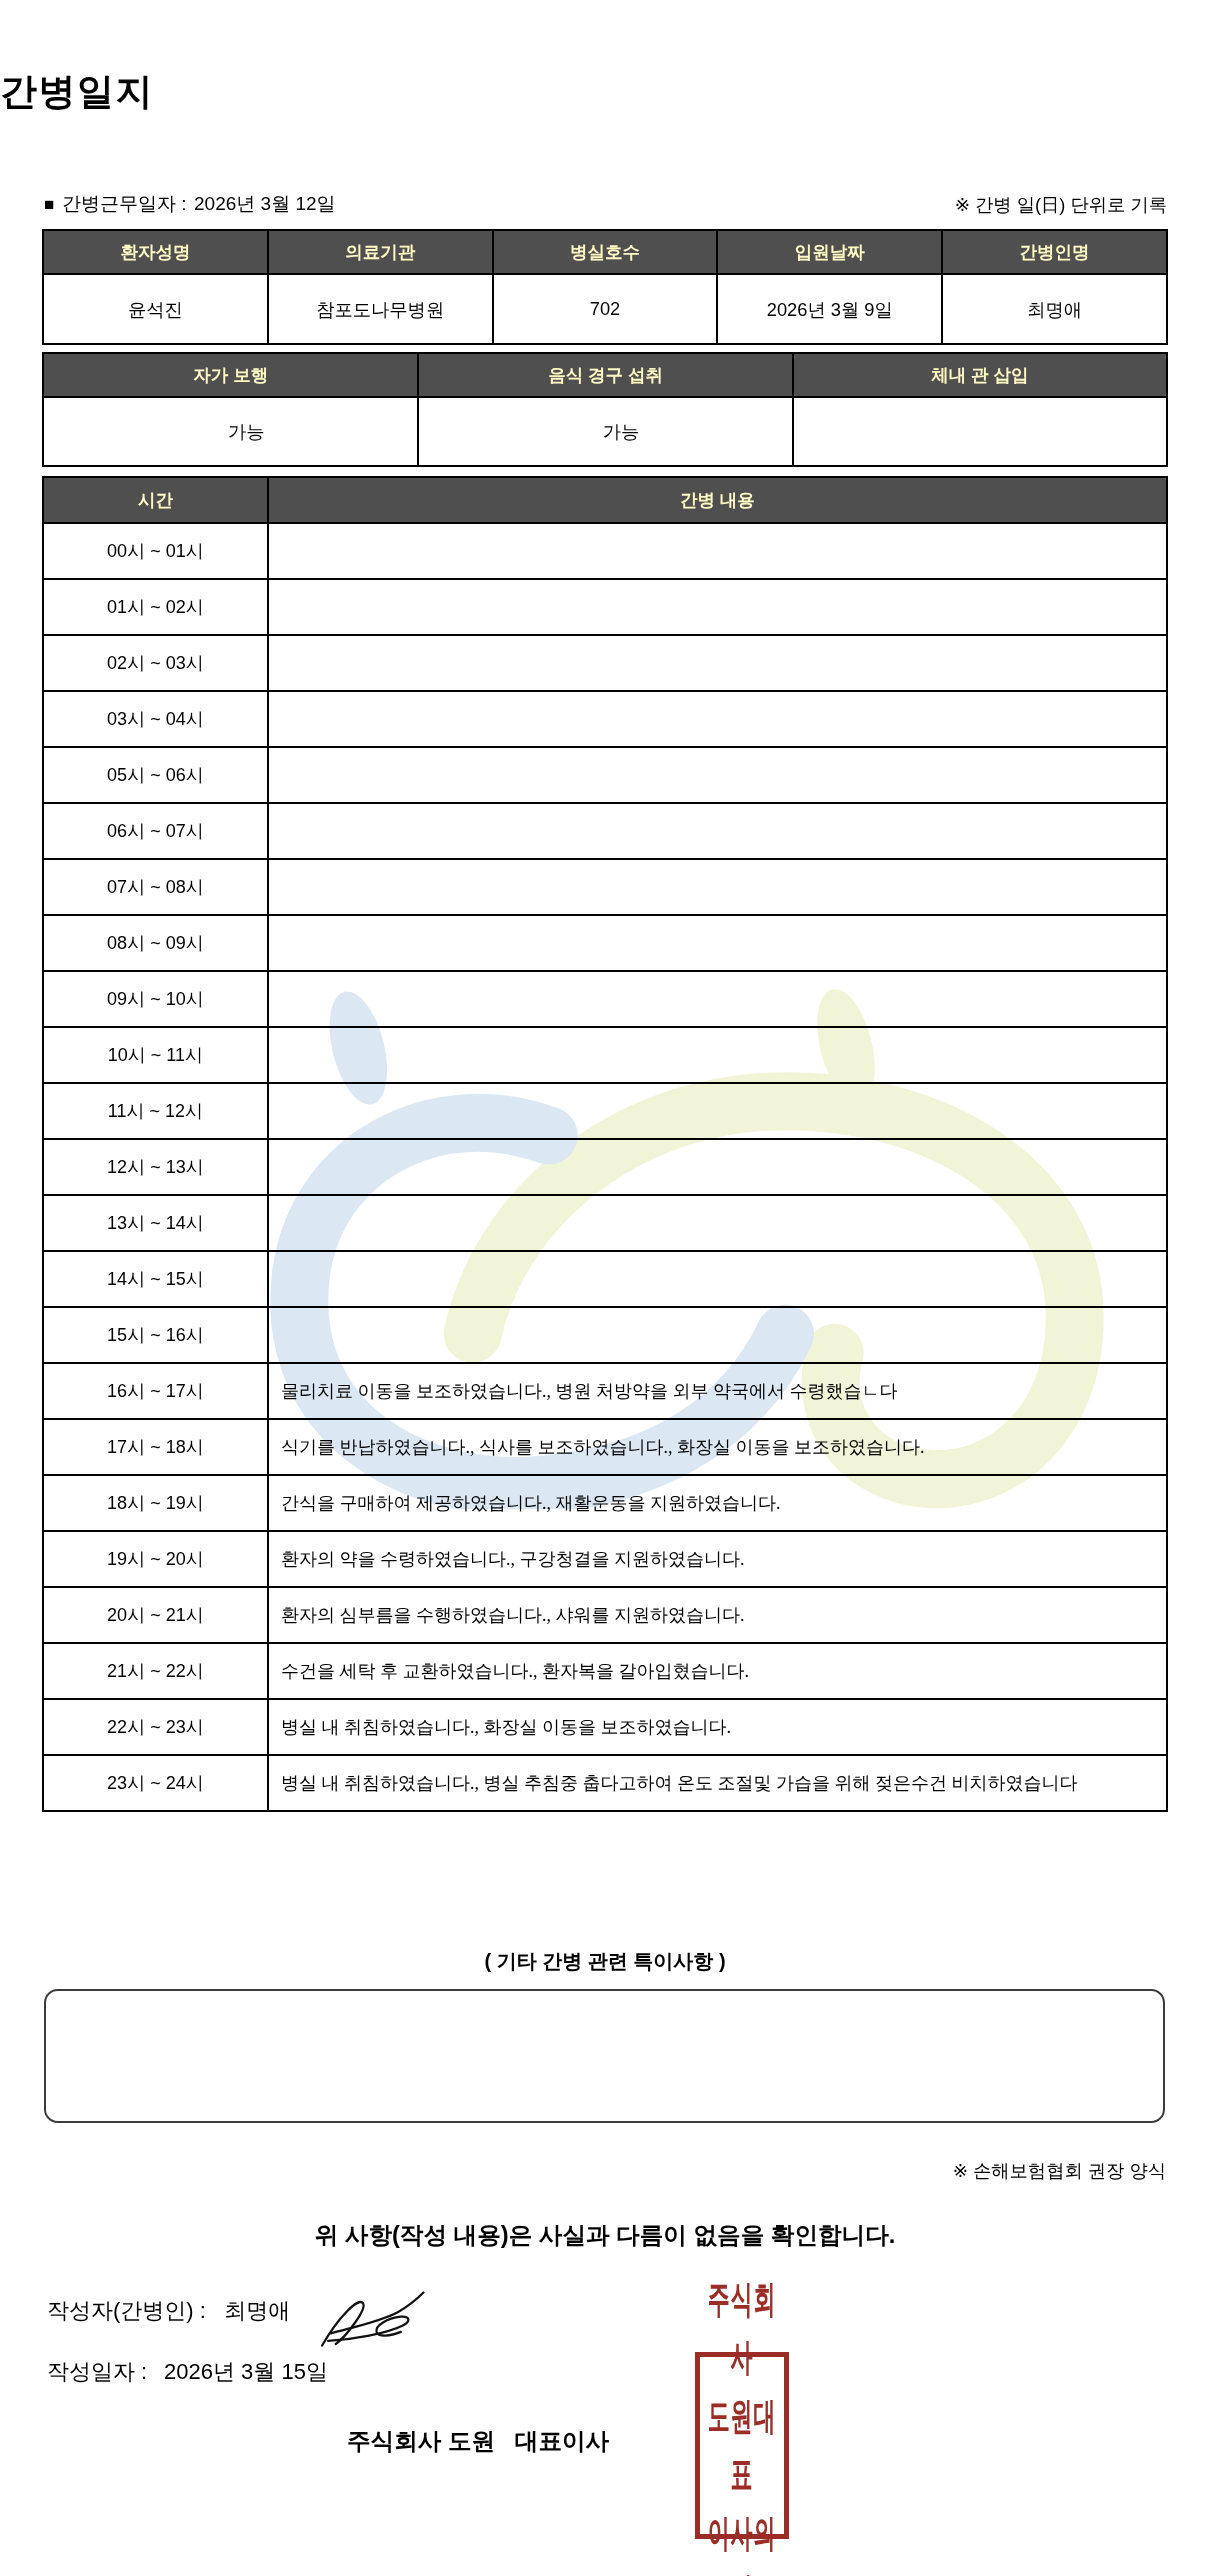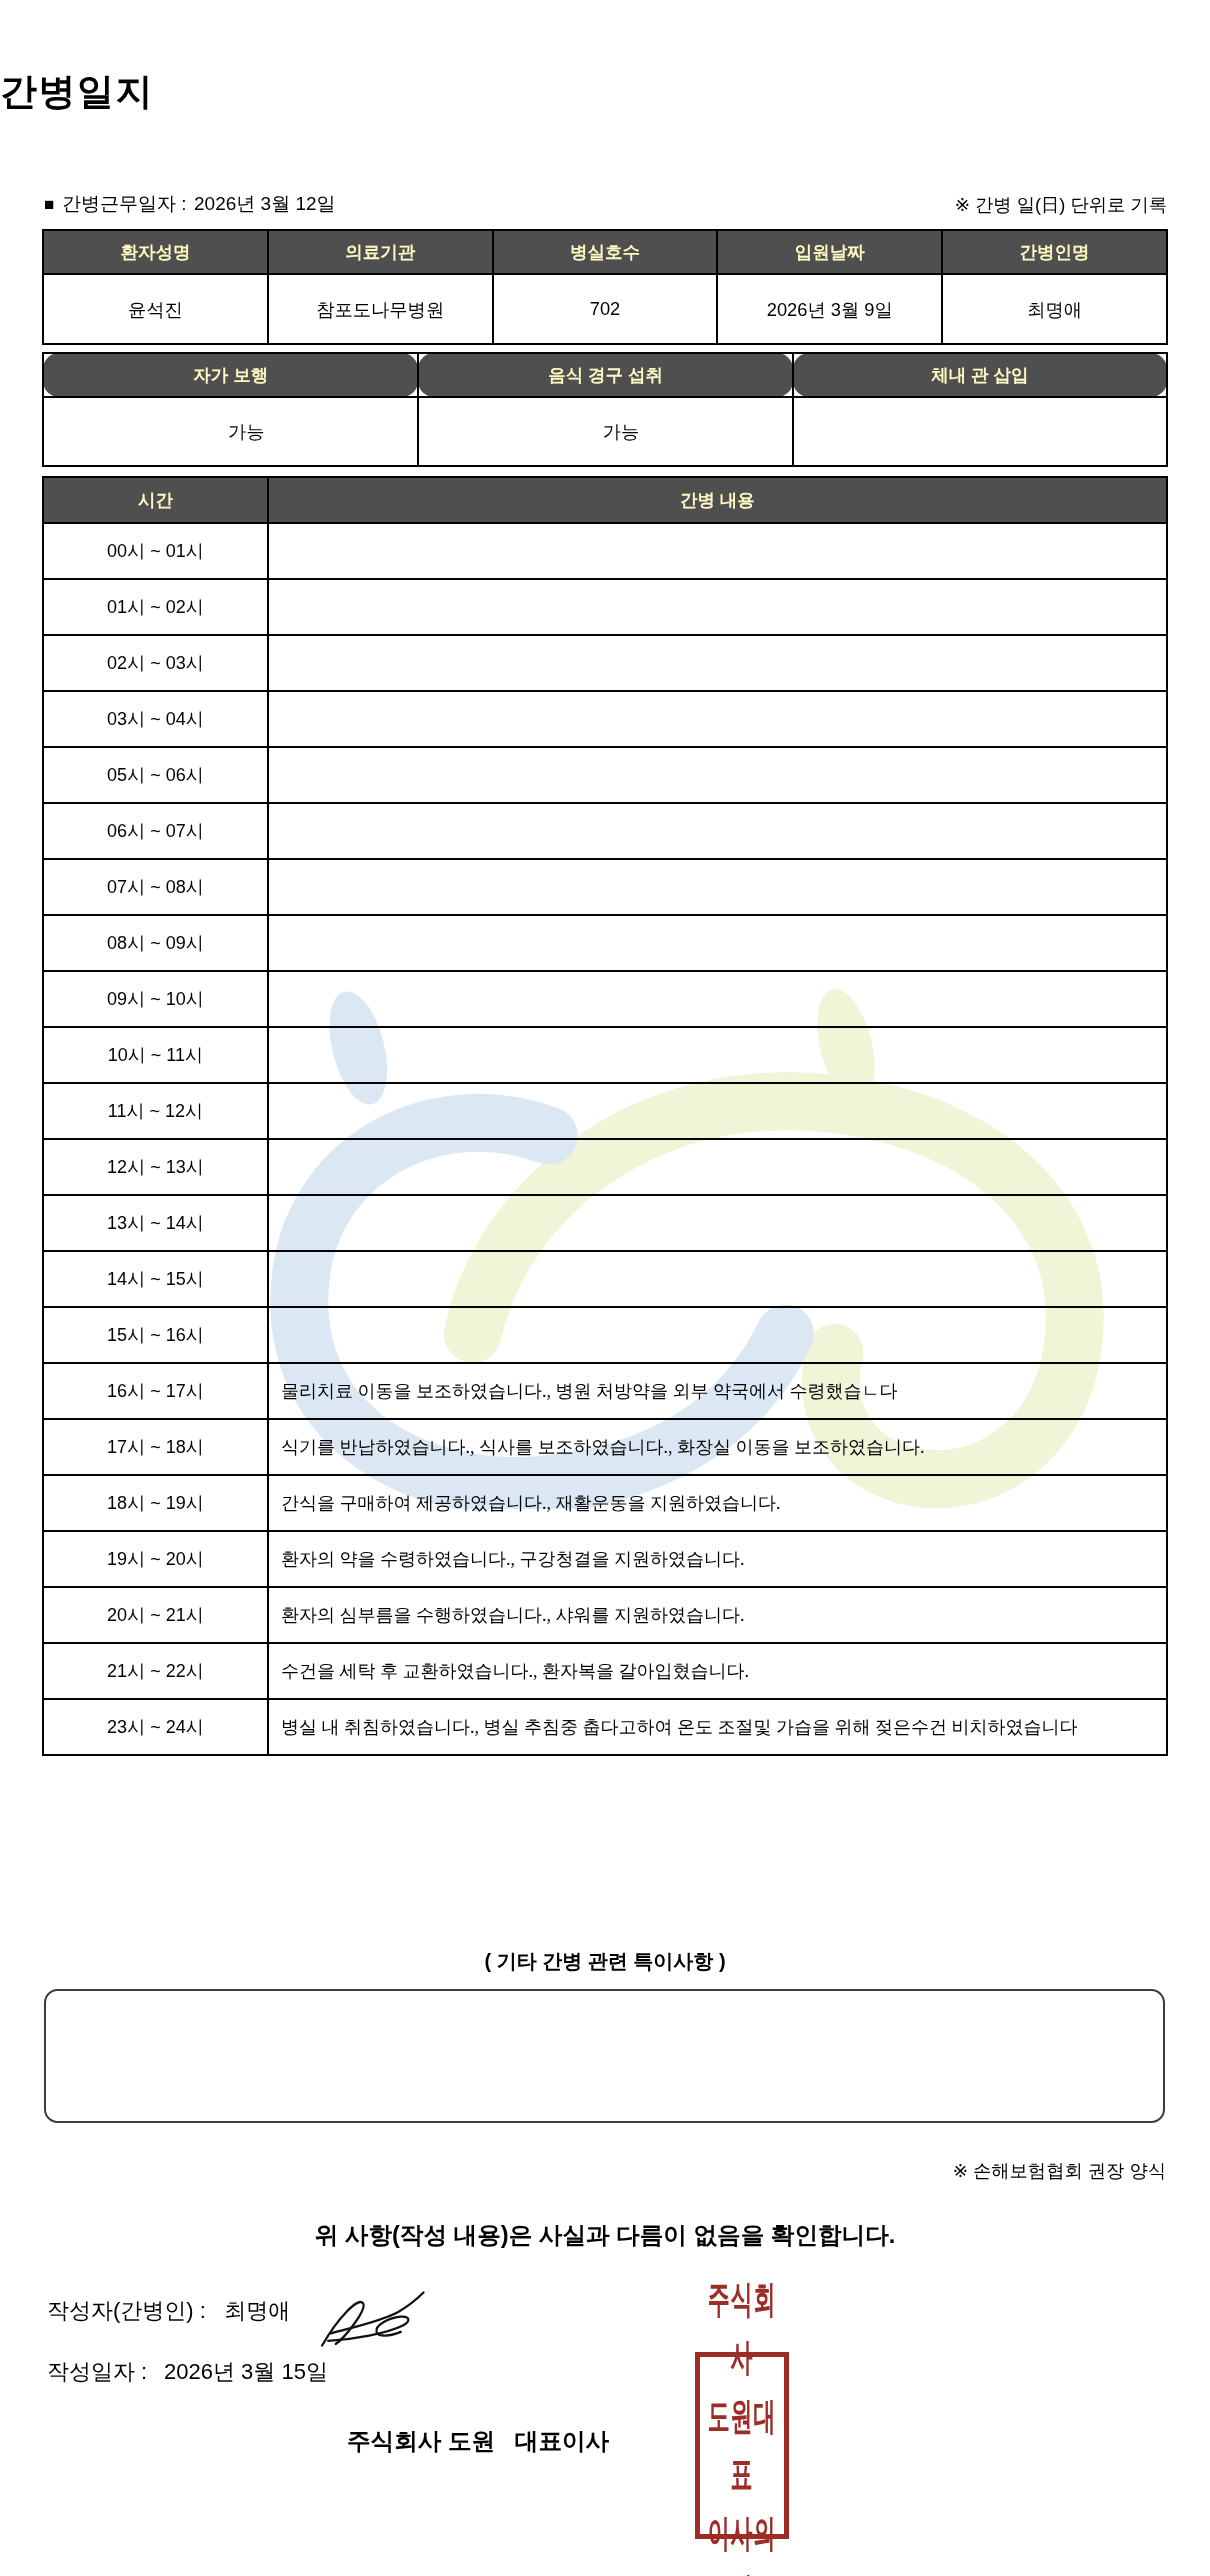--- a/index.html
+++ b/index.html
@@ -35,7 +35,7 @@
   .t-patient th{height:40px;}
   .t-patient td{height:66px;}
   .t-status{top:352px;}
-  .t-status th{height:40px;border-radius:16px;}
+  .t-status th{height:40px;}
   .t-status td{height:65px;padding-left:32px;}
   .t-log{top:476px;}
   .t-log th{height:42px;}

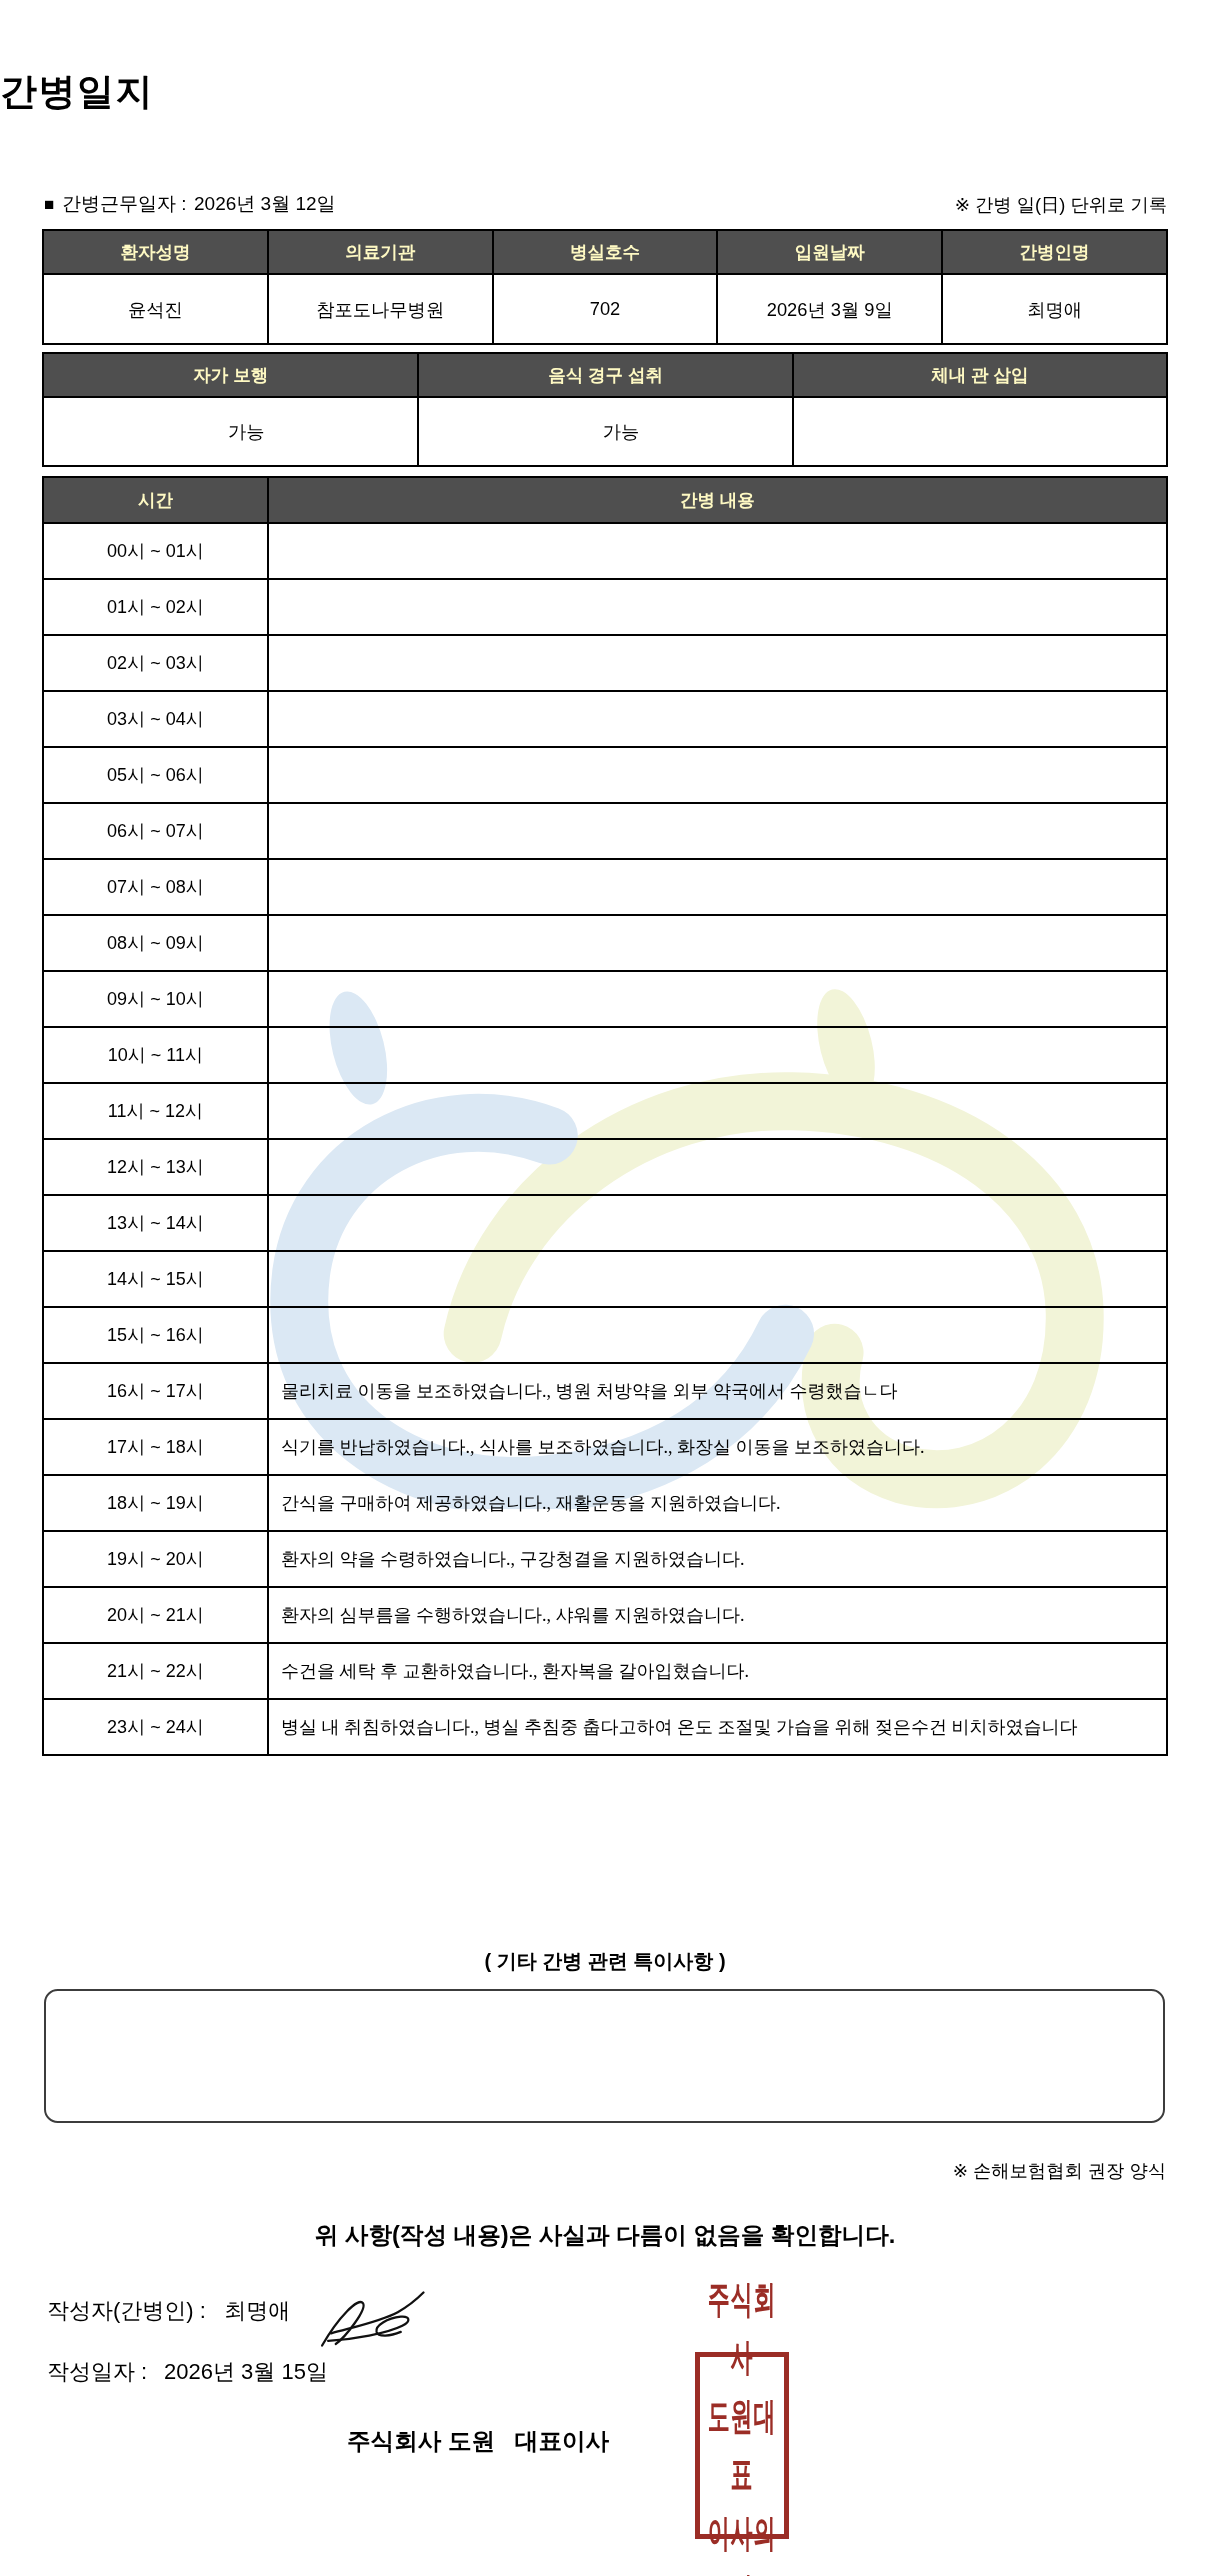--- a/index.html
+++ b/index.html
@@ -253,6 +253,10 @@
           <td class="log-content">수건을 세탁 후 교환하였습니다., 환자복을 갈아입혔습니다.</td>
         </tr>
         <tr>
+          <td class="log-time">22시 ~ 23시</td>
+          <td class="log-content">병실 내 취침하였습니다., 화장실 이동을 보조하였습니다.</td>
+        </tr>
+        <tr>
           <td class="log-time">23시 ~ 24시</td>
           <td class="log-content">병실 내 취침하였습니다., 병실 추침중 춥다고하여 온도 조절및 가습을 위해 젖은수건 비치하였습니다</td>
         </tr>

